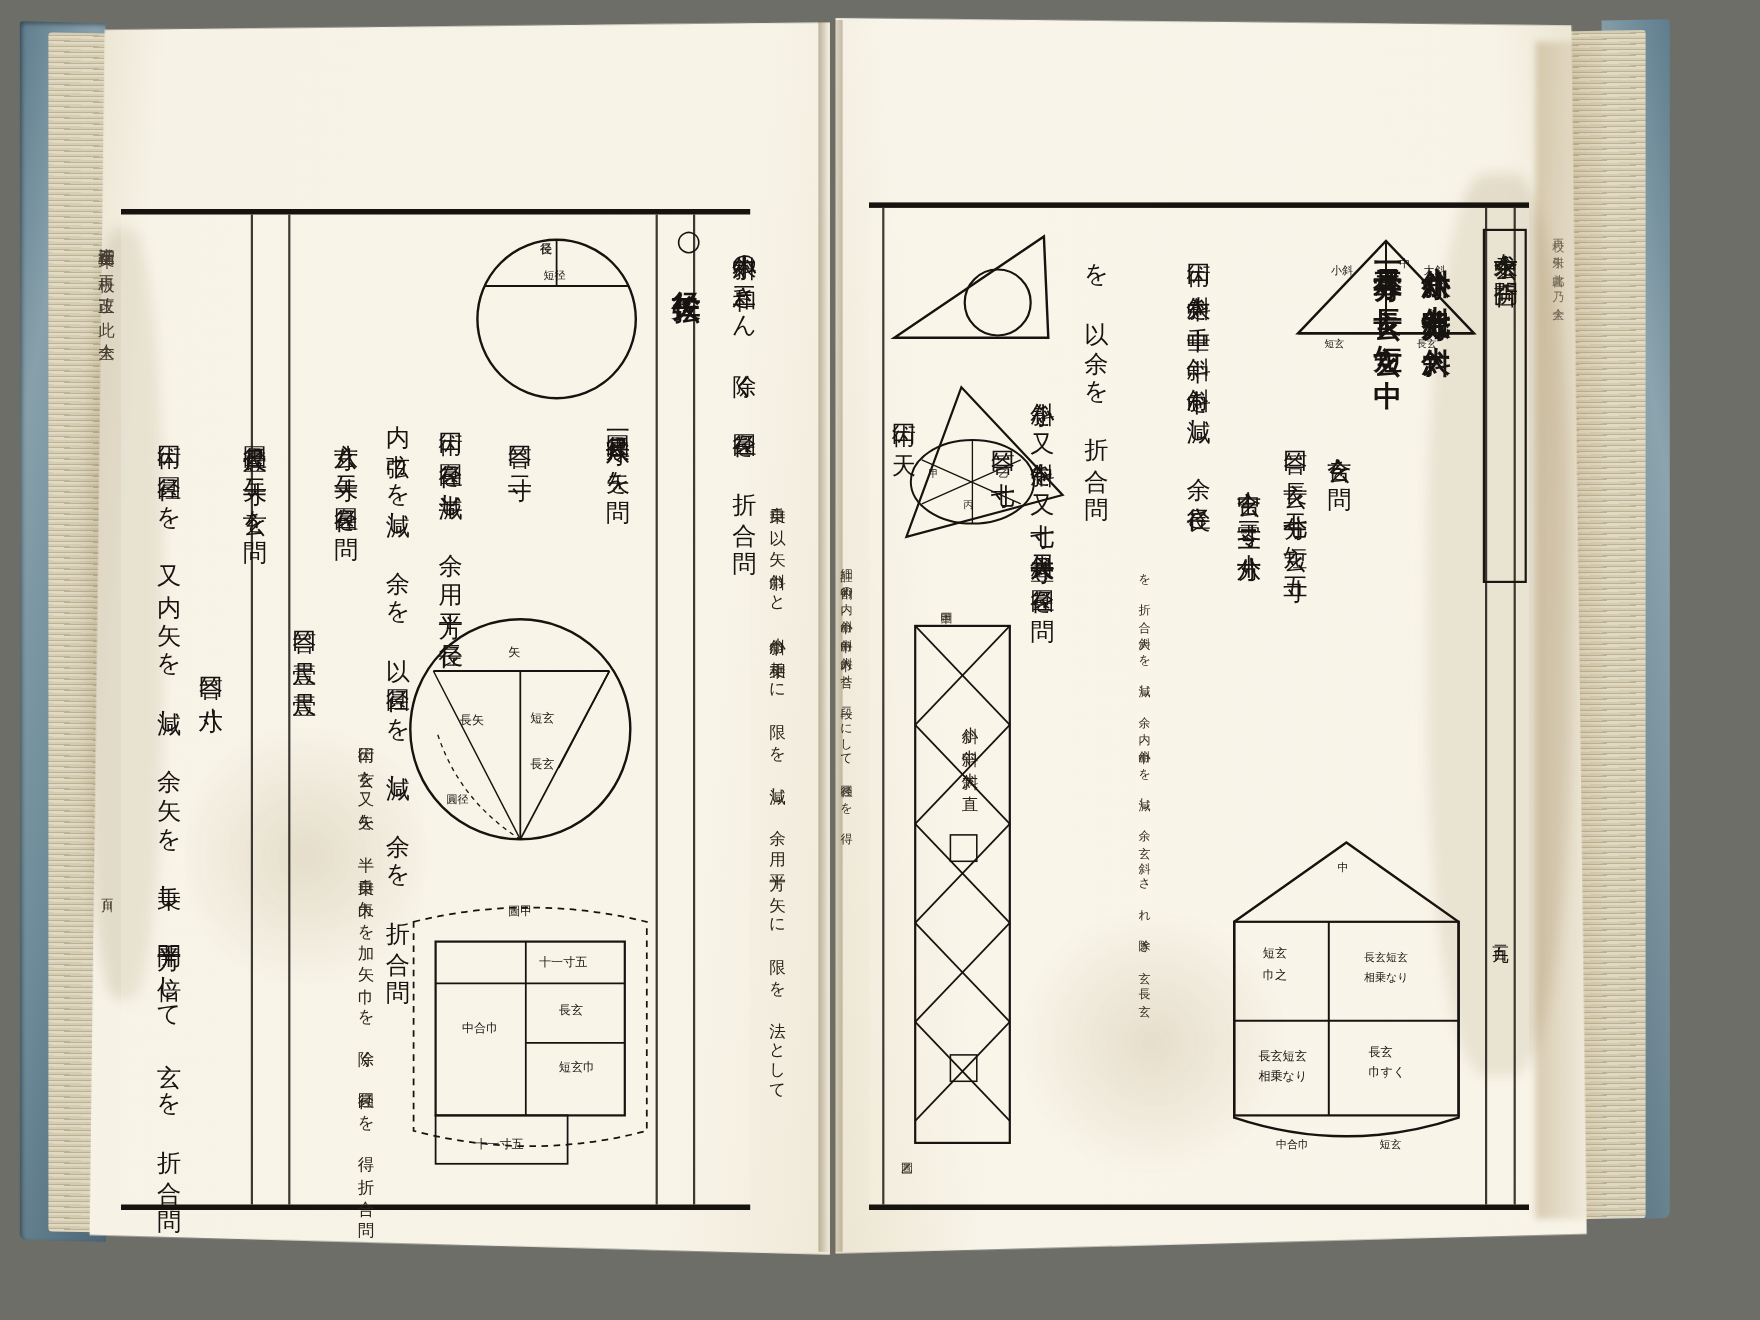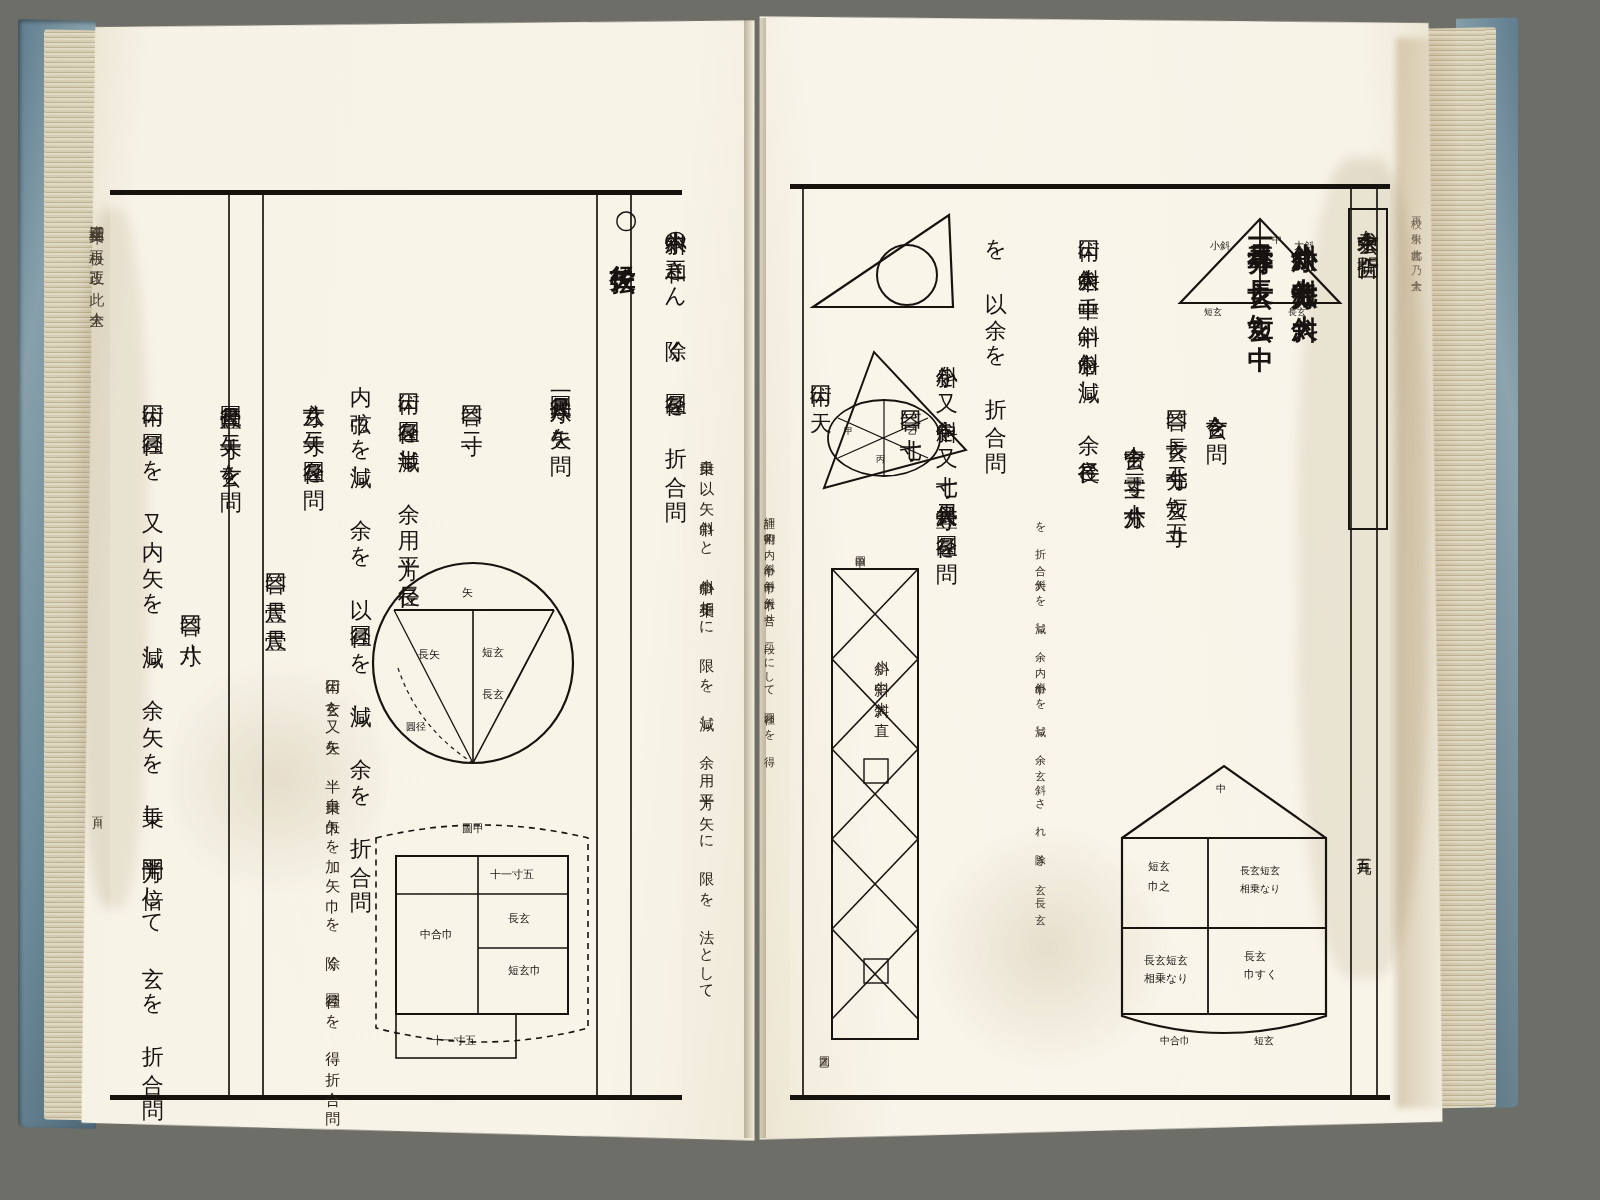--- a/index.html
+++ b/index.html
@@ -210,6 +210,15 @@
     <div class="vcol t-small ms" style="left:70px; top:205px; height:500px;">増補文正二年 再板 改正 此 大全</div>
     <div class="vcol t-tiny ms" style="left:73px; top:800px; height:170px;">百川</div>
 
+    <div class="figure" style="left:398px; top:190px;">
+      <svg width="180" height="175" viewBox="0 0 180 175">
+        <circle cx="90" cy="92" r="72" fill="none" stroke="#17130f" stroke-width="2.2"></circle>
+        <line x1="24" y1="62" x2="156" y2="62" stroke="#17130f" stroke-width="2"></line>
+        <line x1="90" y1="20" x2="90" y2="62" stroke="#17130f" stroke-width="1.6"></line>
+        <text x="80" y="14" font-size="11" font-family="DejaVu Serif, serif" fill="#17130f" writing-mode="tb">長径</text>
+        <text x="78" y="56" font-size="10" font-family="DejaVu Serif, serif" fill="#17130f">短径</text>
+      </svg>
+    </div>
 
     <div class="figure" style="left:340px; top:540px;">
       <svg width="230" height="230" viewBox="0 0 230 230">

